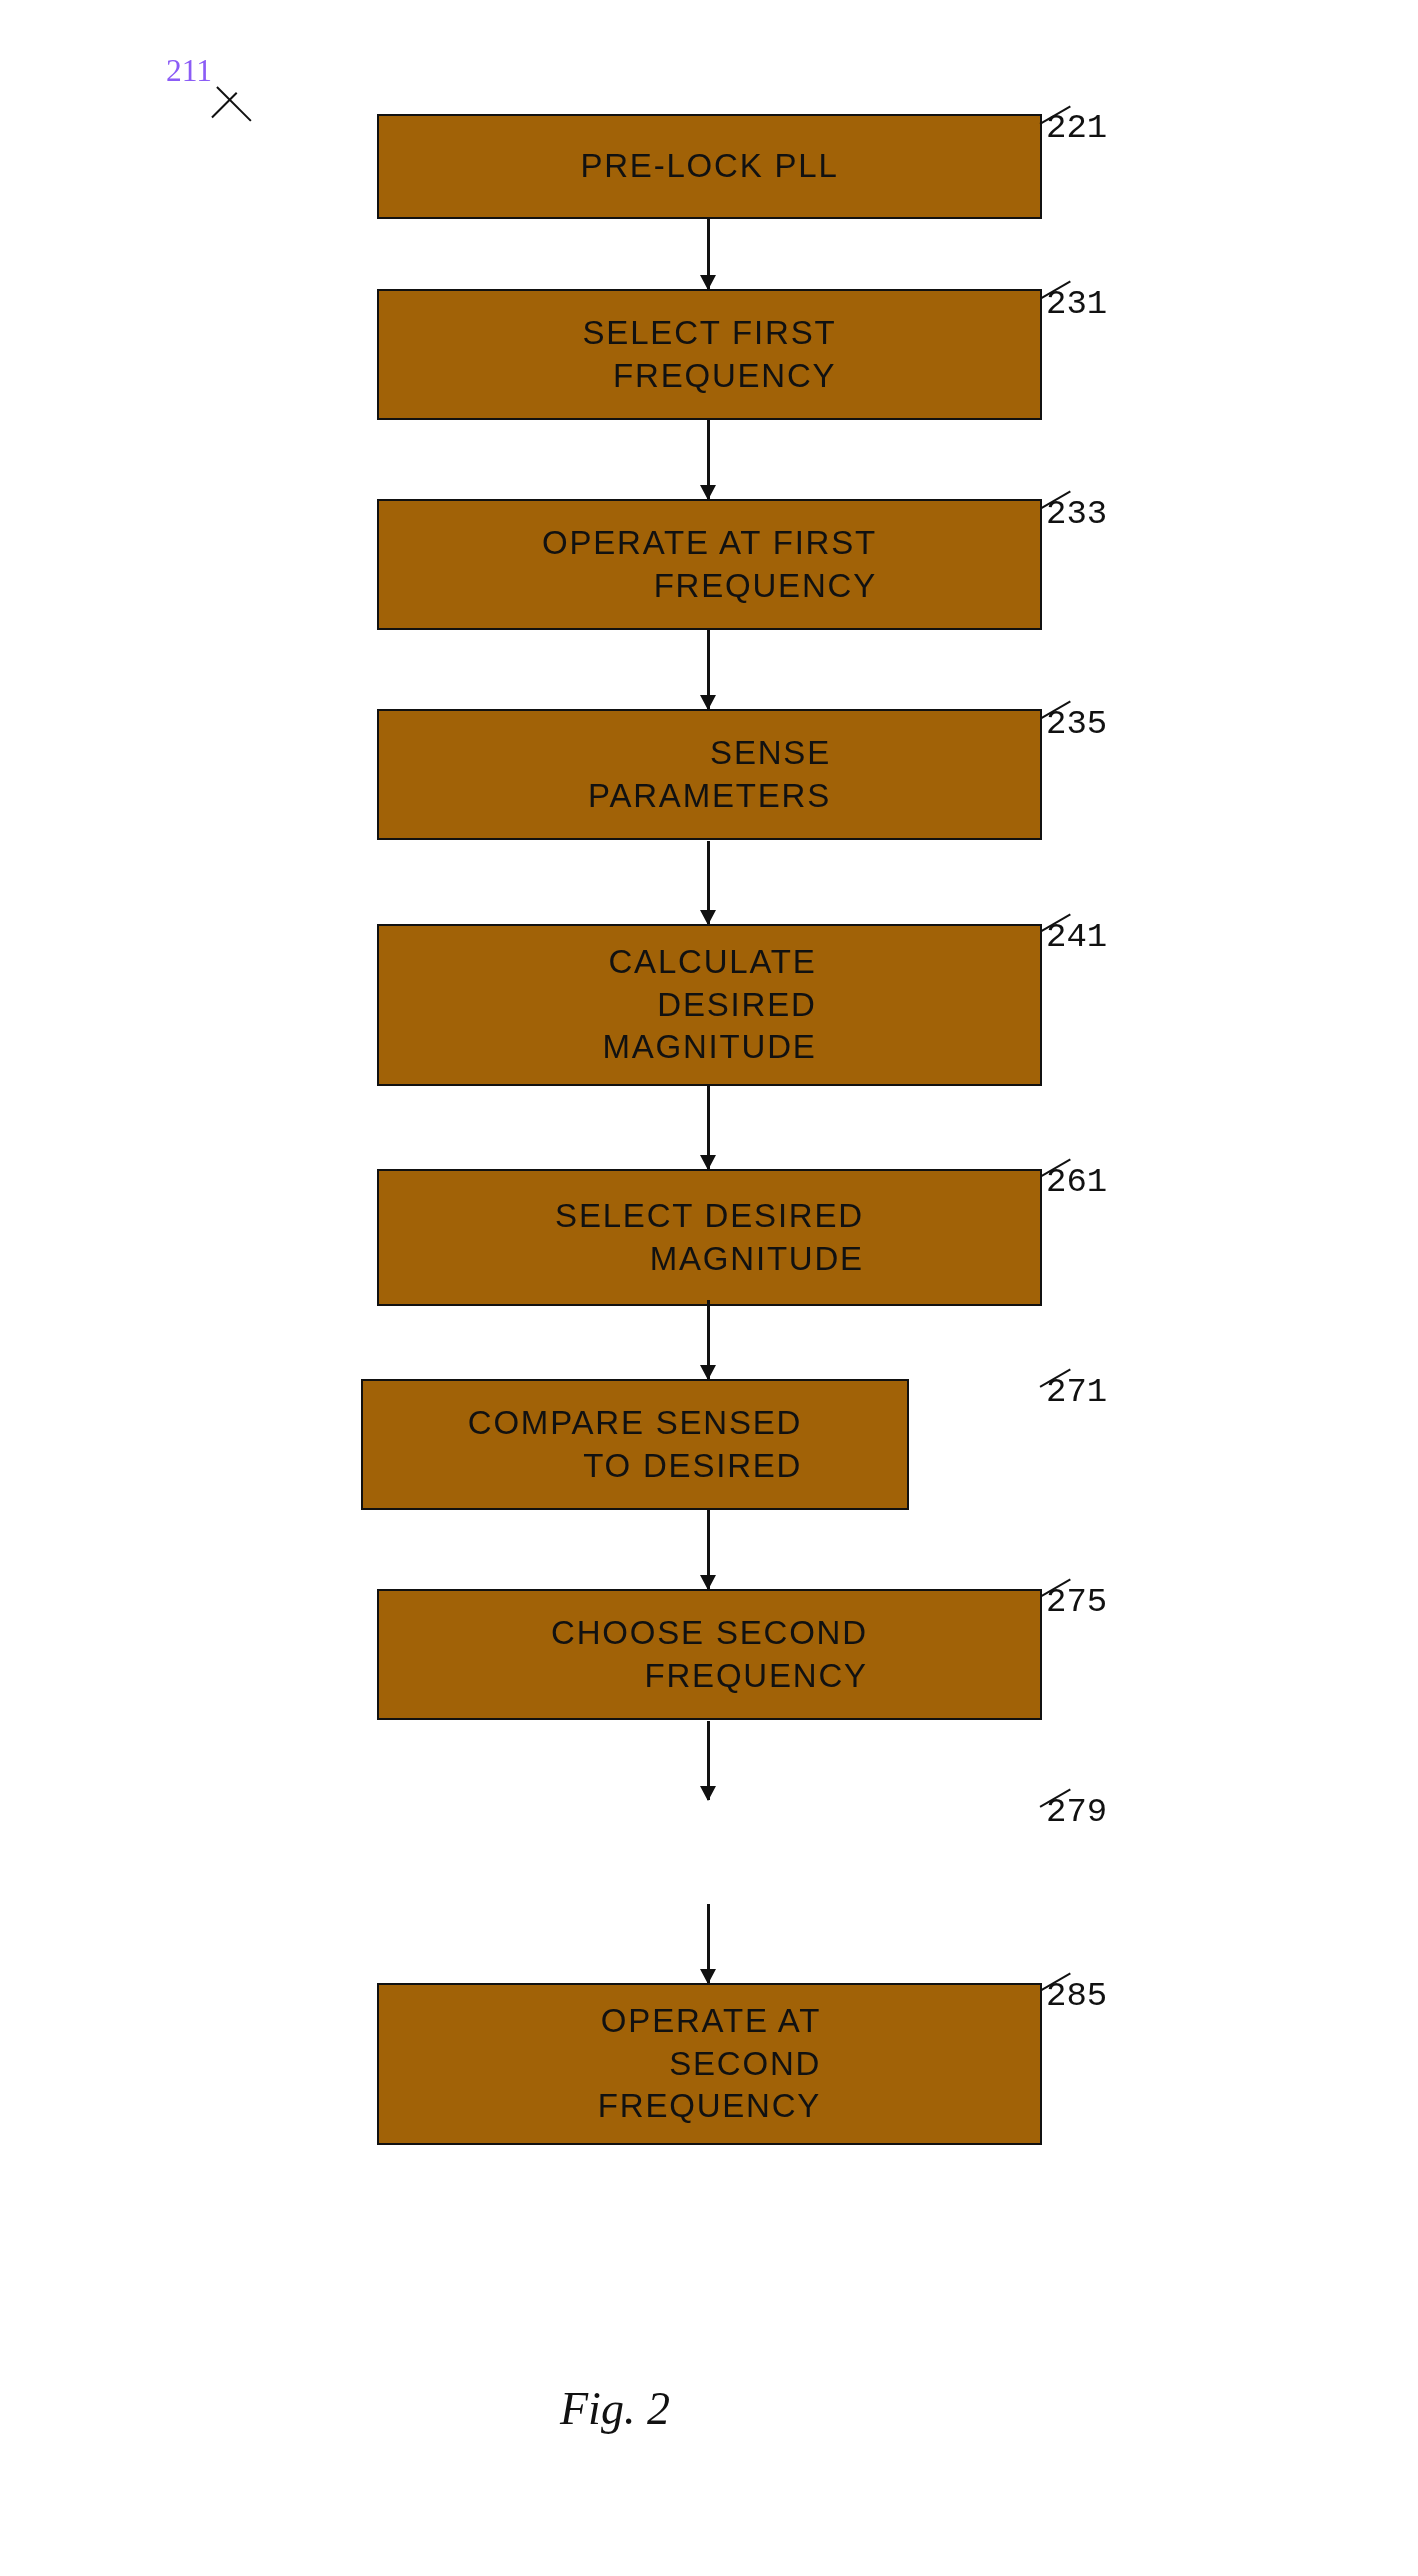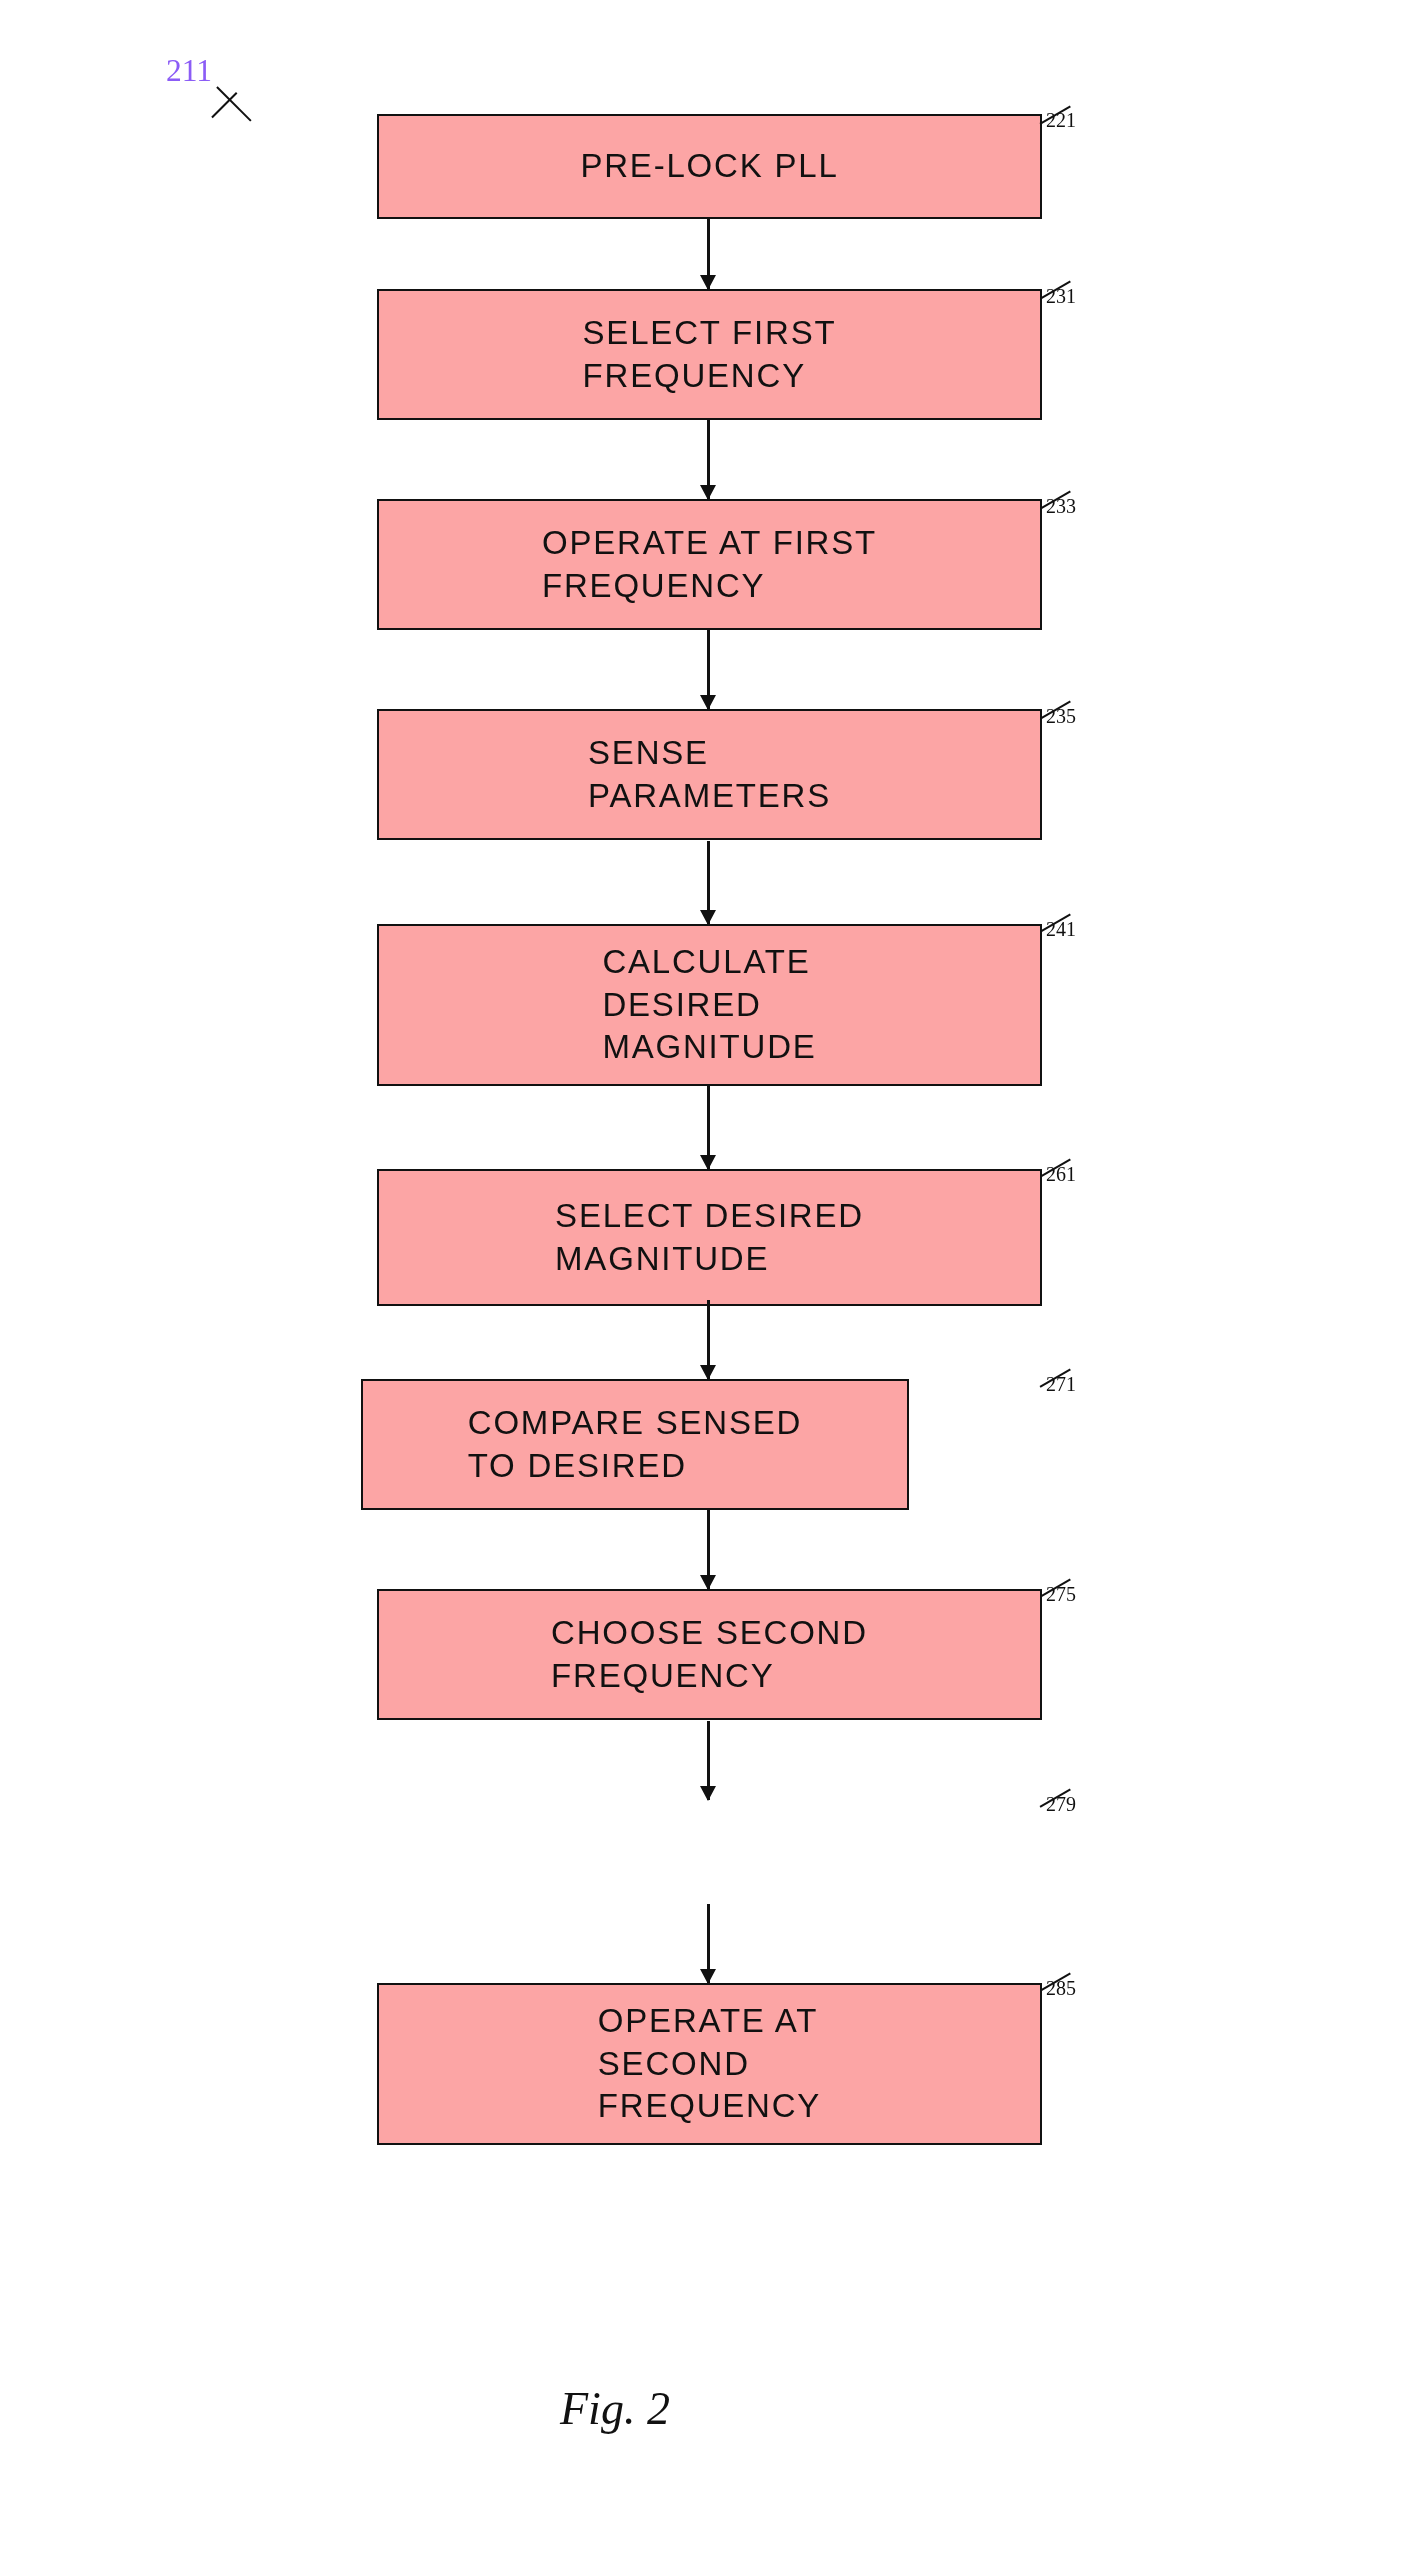--- a/index.html
+++ b/index.html
@@ -44,9 +44,9 @@
     }
     .box-label {
       position: absolute;
-      font-size: 20px;
+      font-size: 34px;
       color: #111;
-      font-family: Liberation Serif, serif;
+      font-family: Liberation Mono, monospace;
     }
     
     .arrow {

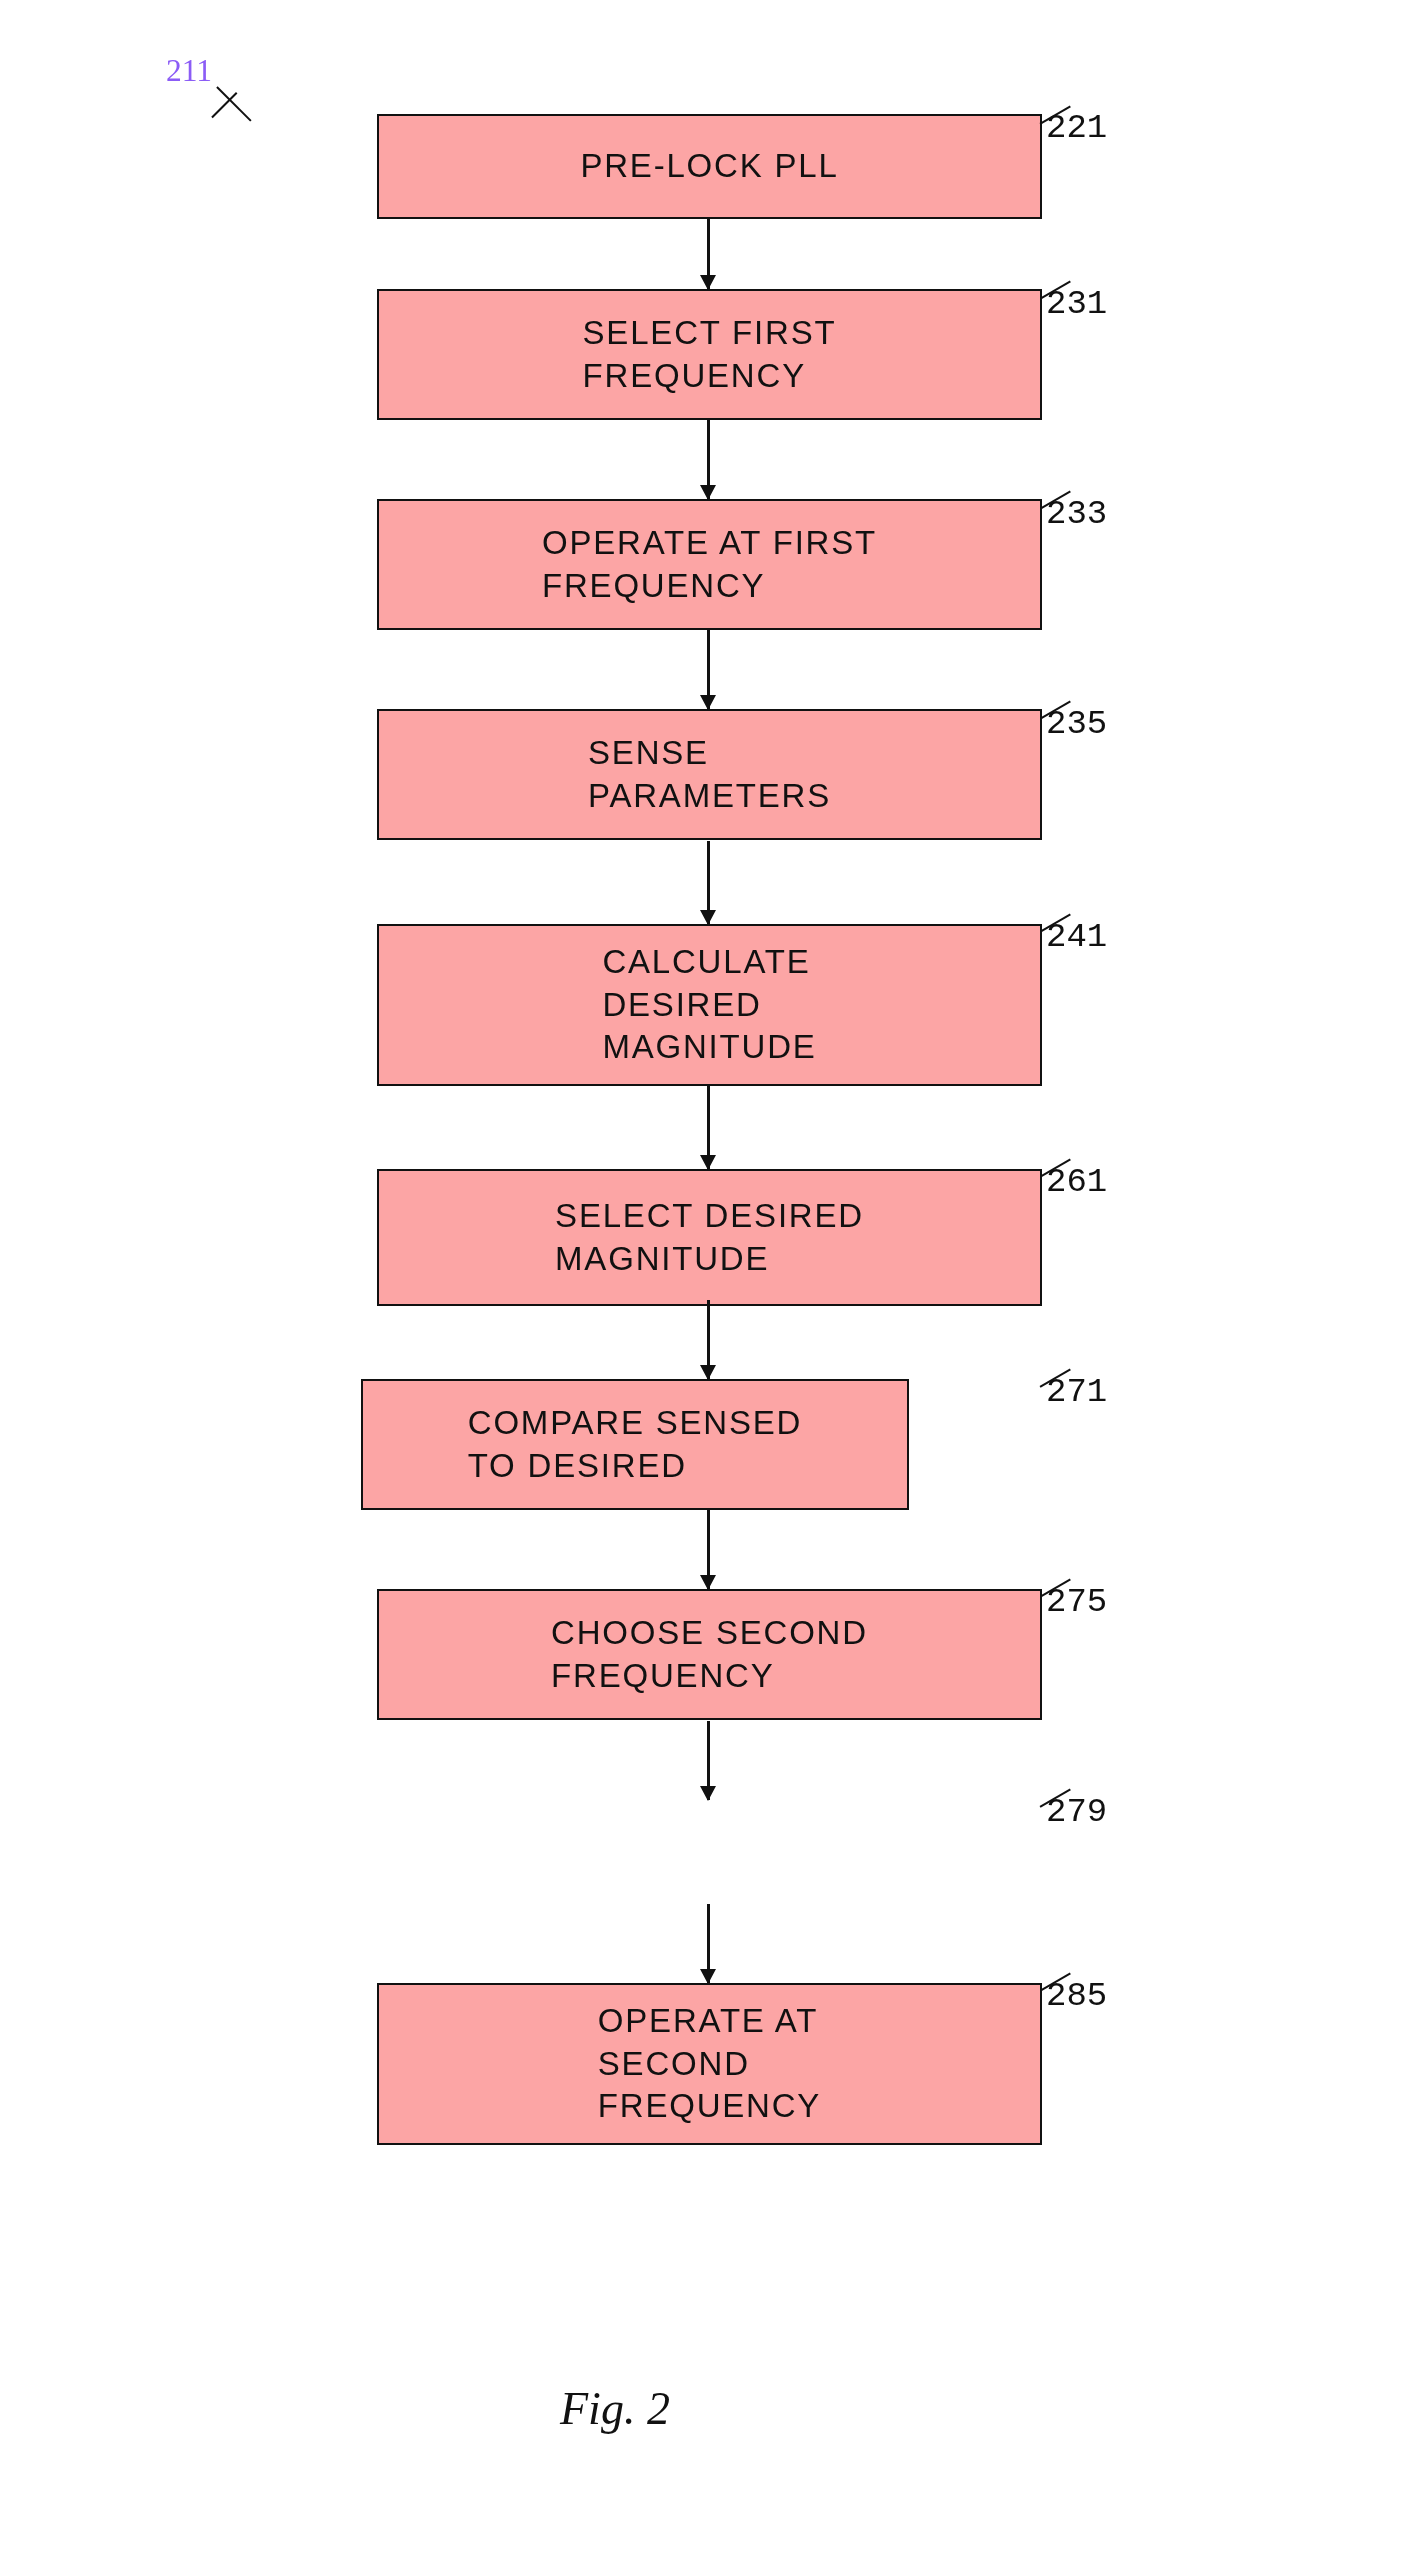--- a/index.html
+++ b/index.html
@@ -30,8 +30,8 @@
       display: flex;
       align-items: center;
       justify-content: center;
-      text-align: left;
-      background: #fca5a5;
+      text-align: right;
+      background: #a16207;
     }
     .flow-box span {
       font-size: 33px;

